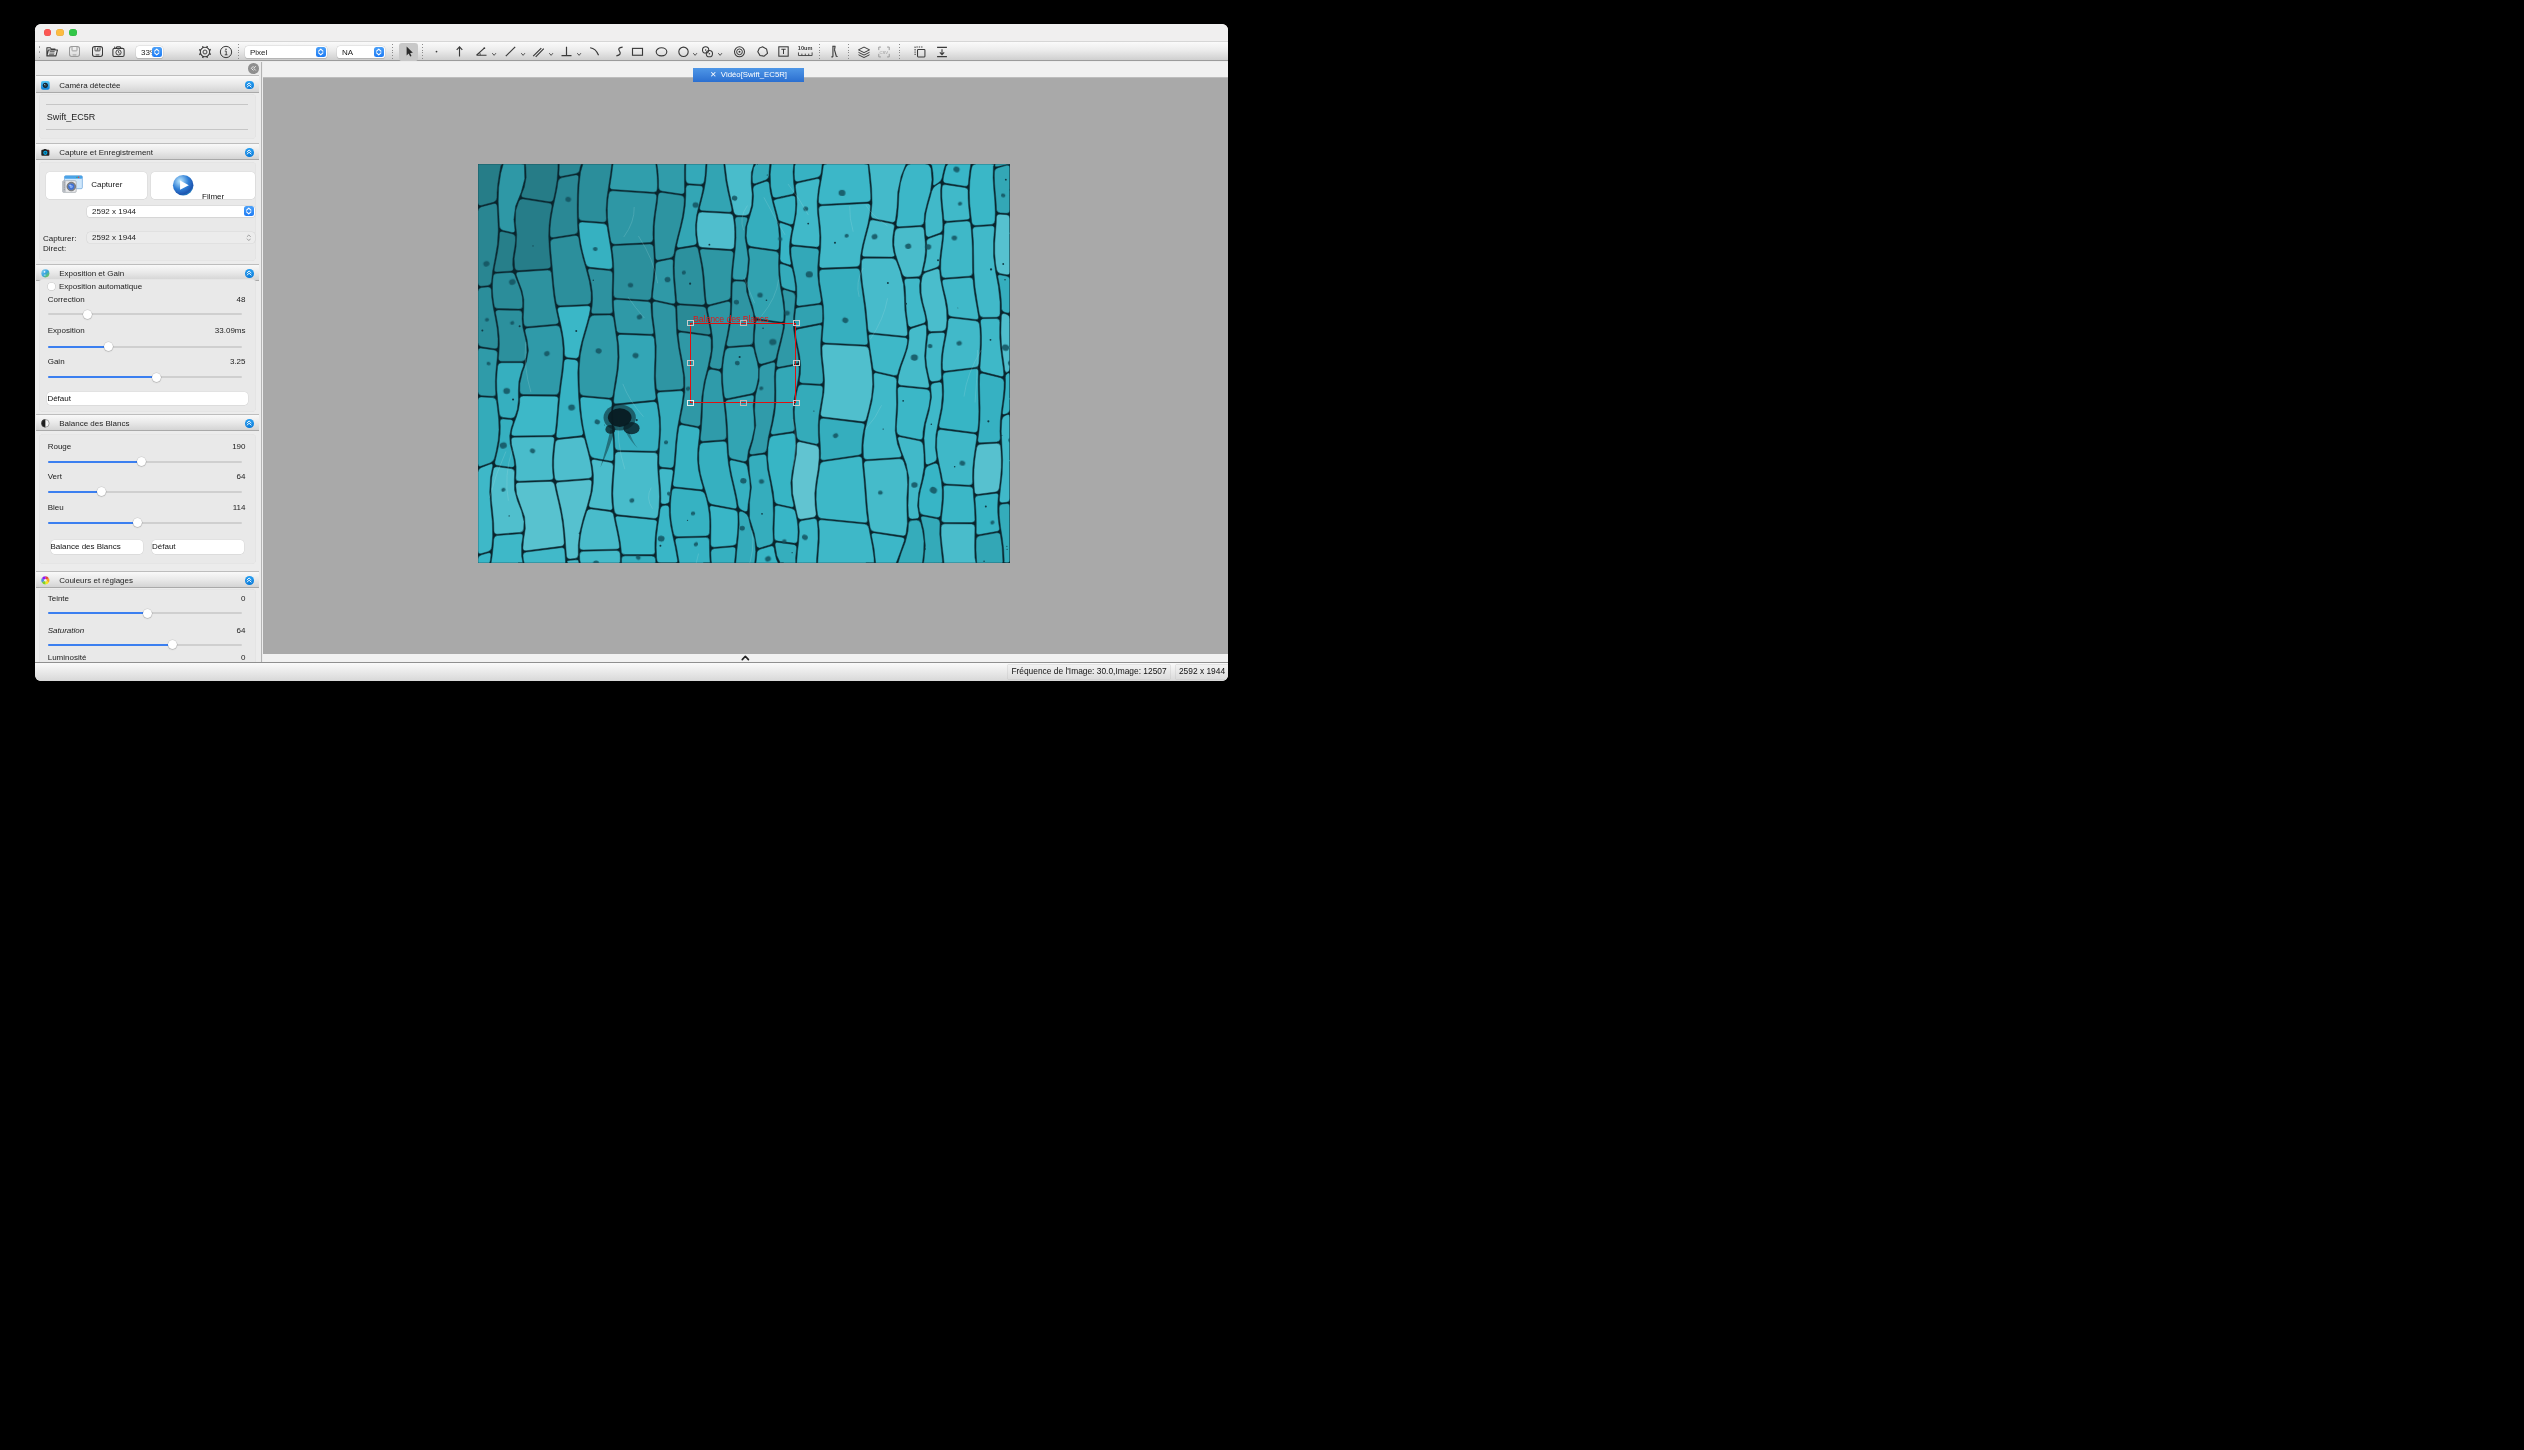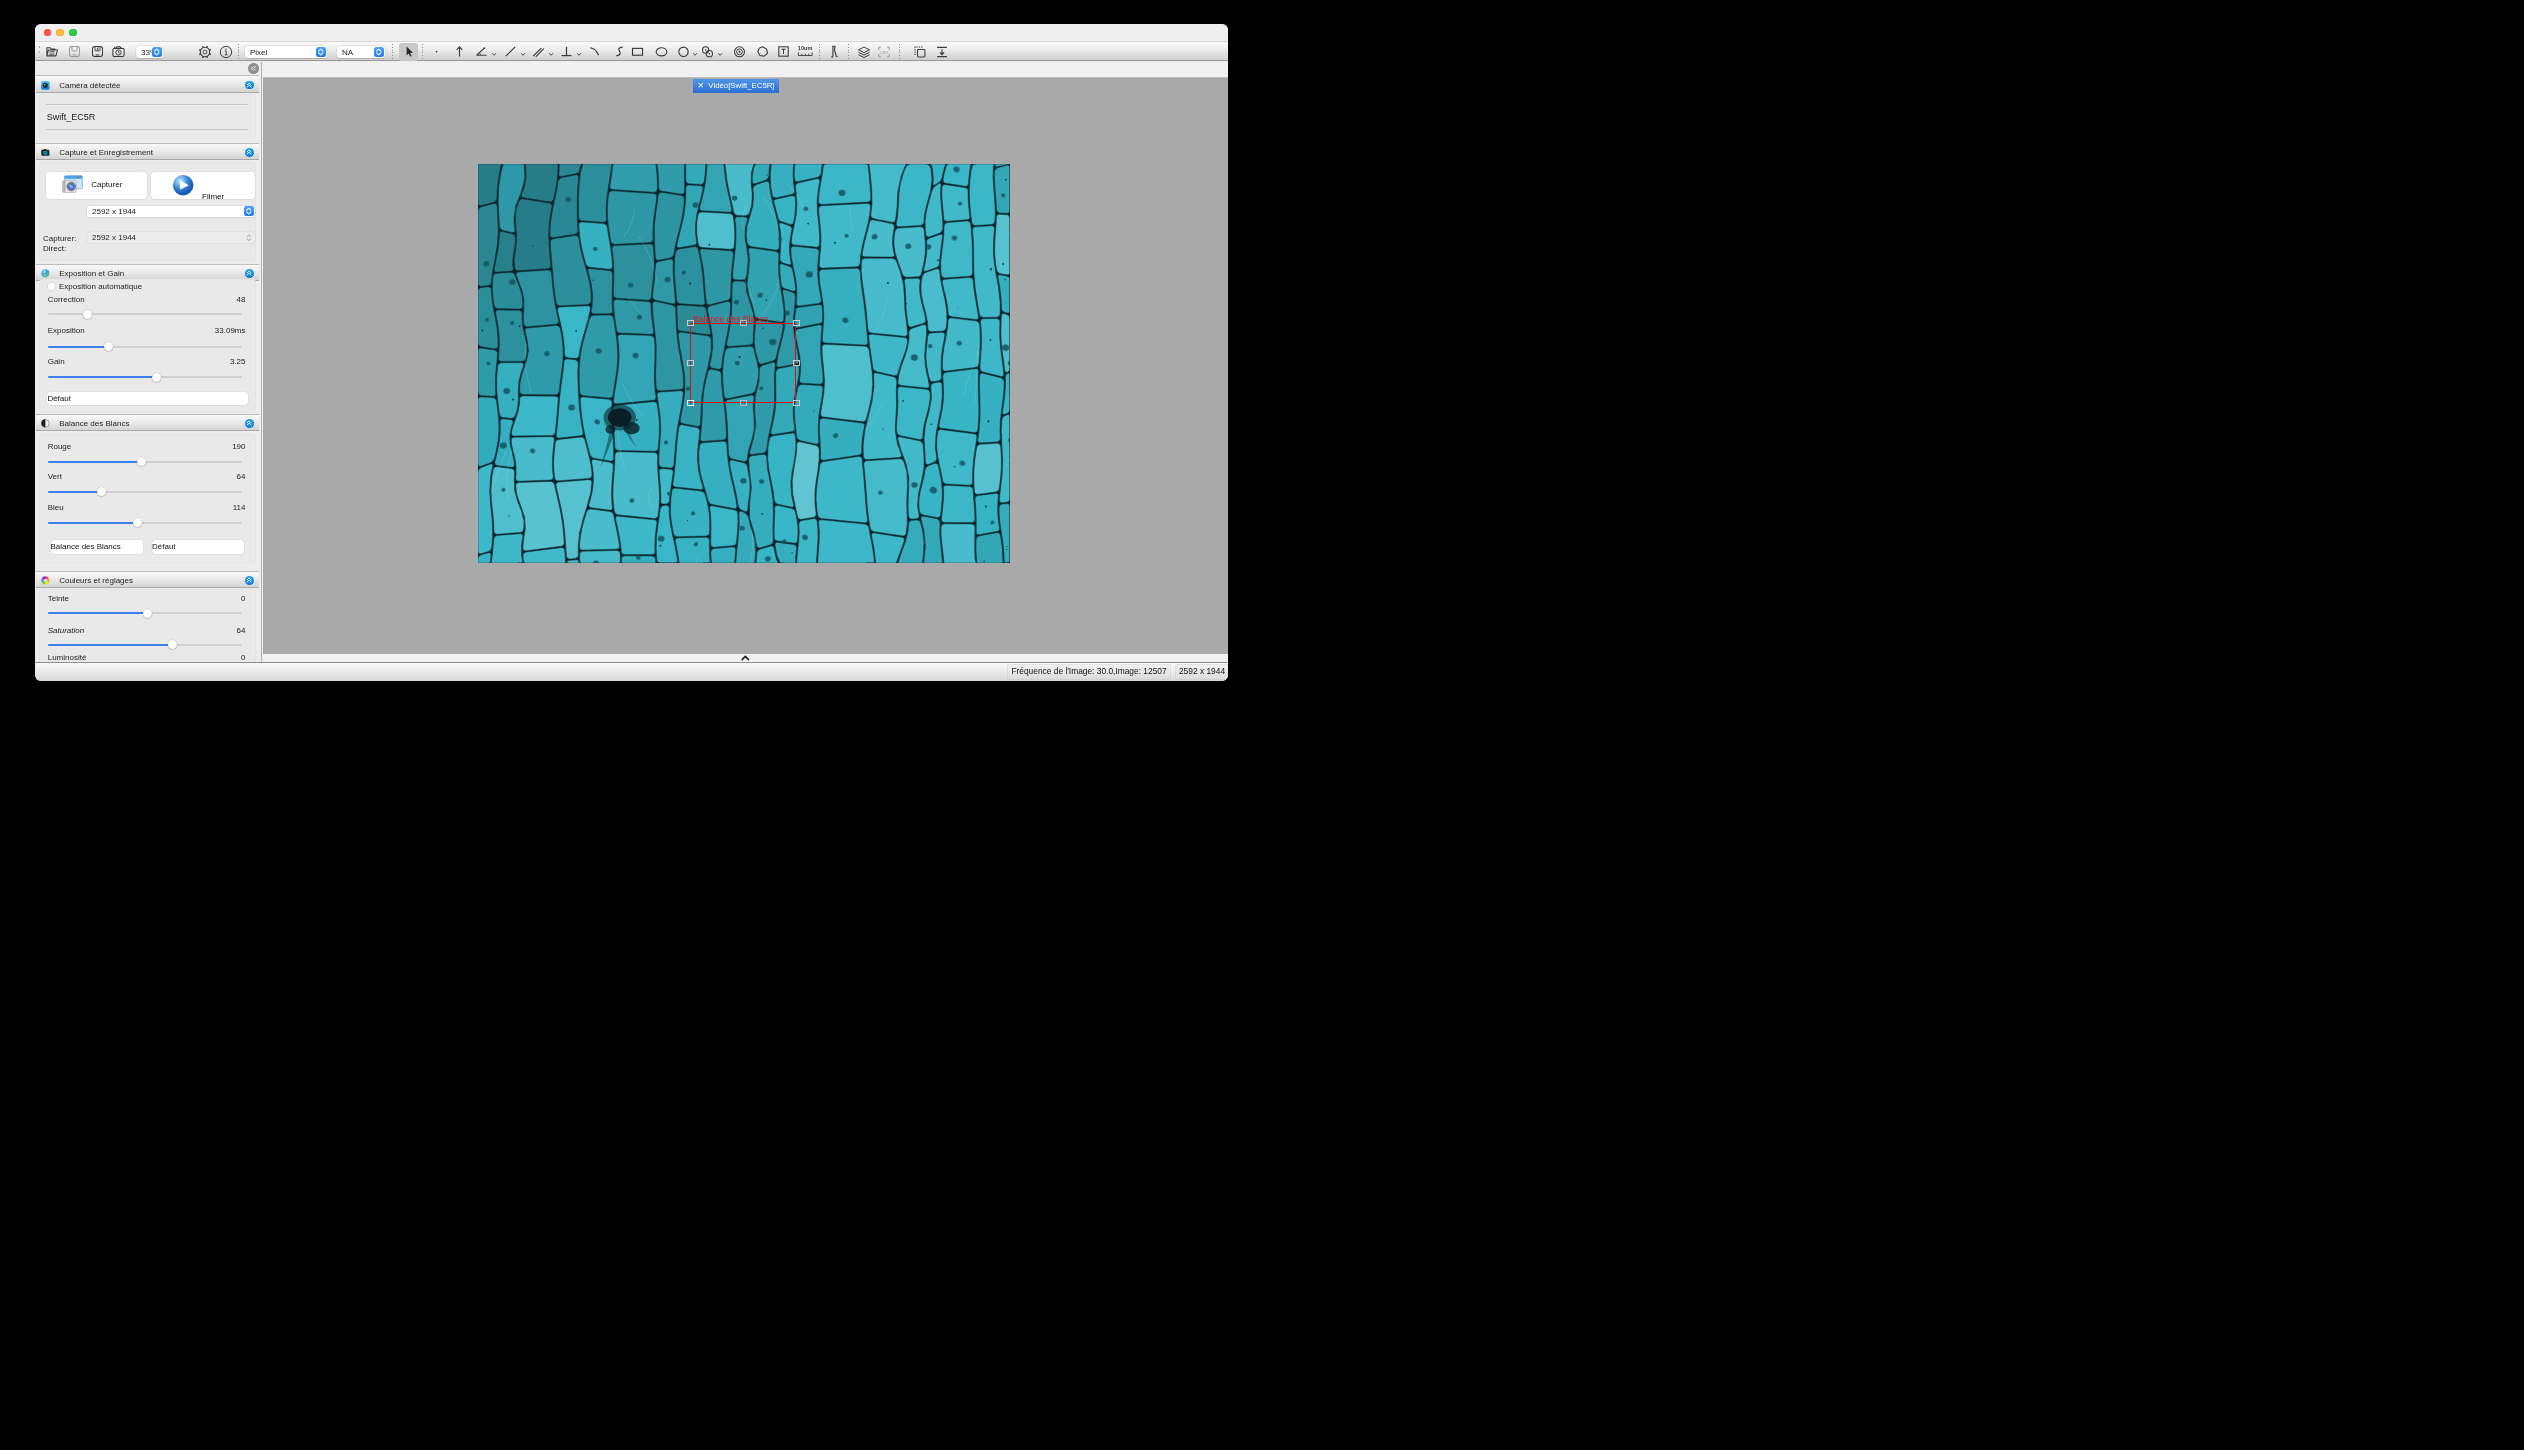--- a/index.html
+++ b/index.html
@@ -33,7 +33,7 @@
 
 #canvas{position:absolute;left:228px;top:38px;right:0;bottom:18.3px;background:#a9a9a9;}
 #tabbar{position:absolute;left:0;top:0;width:100%;height:16px;background:#f1f1f1;border-bottom:0.6px solid #bdbdbd;}
-#tab{position:absolute;left:430px;top:17px;width:86px;height:14.3px;background:linear-gradient(#4f97e7,#2b6fd0);color:#fff;font-size:7.8px;text-align:center;line-height:14.3px;}
+#tab{position:absolute;left:430px;top:6px;width:111px;height:14.3px;background:linear-gradient(#4f97e7,#2b6fd0);color:#fff;font-size:7.8px;text-align:center;line-height:14.3px;}
 #img{position:absolute;left:215px;top:102px;width:532px;height:399px;}
 
 #statusbar{position:absolute;left:0;bottom:0;width:100%;height:18.3px;background:linear-gradient(#fafafa,#d8d8d8);border-top:0.6px solid #8f8f8f;}

